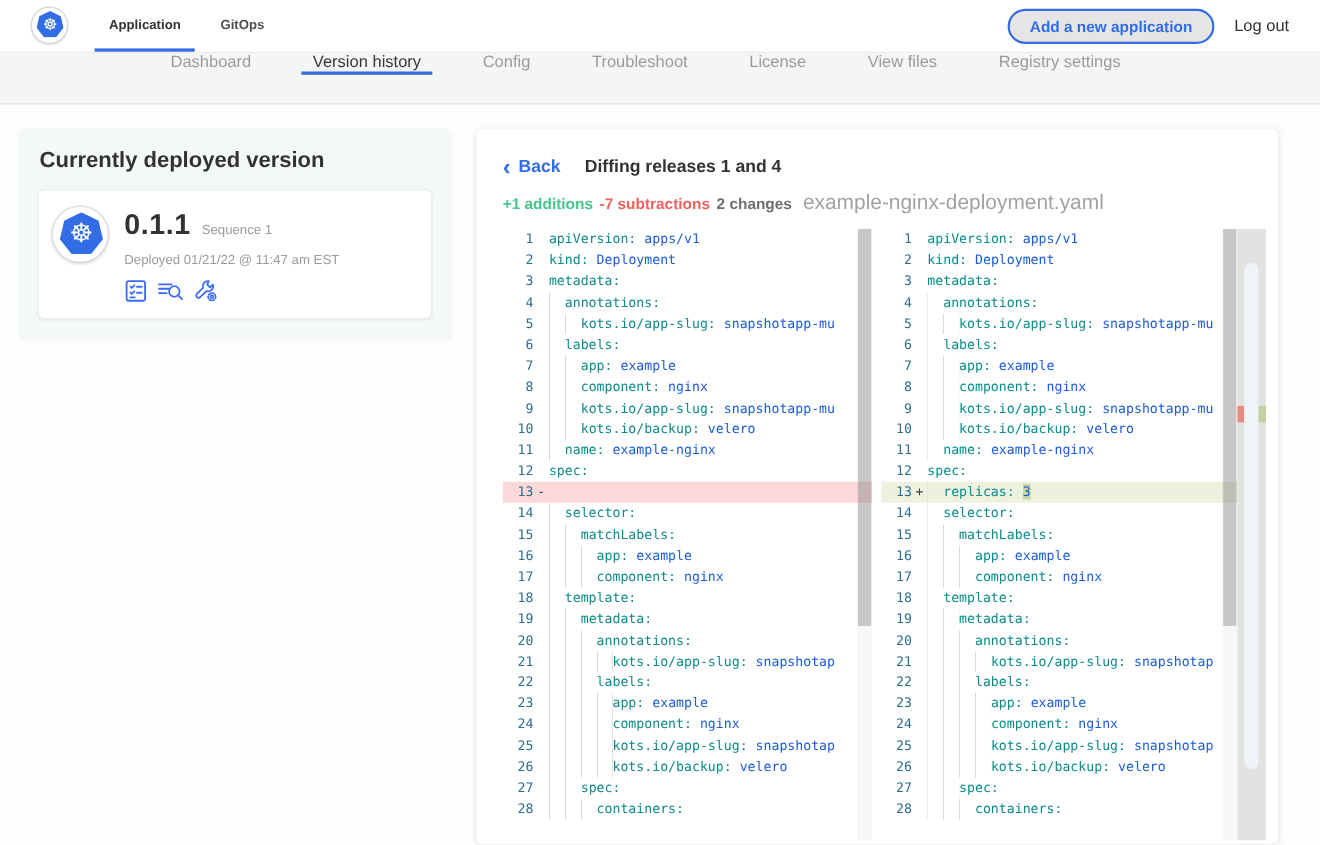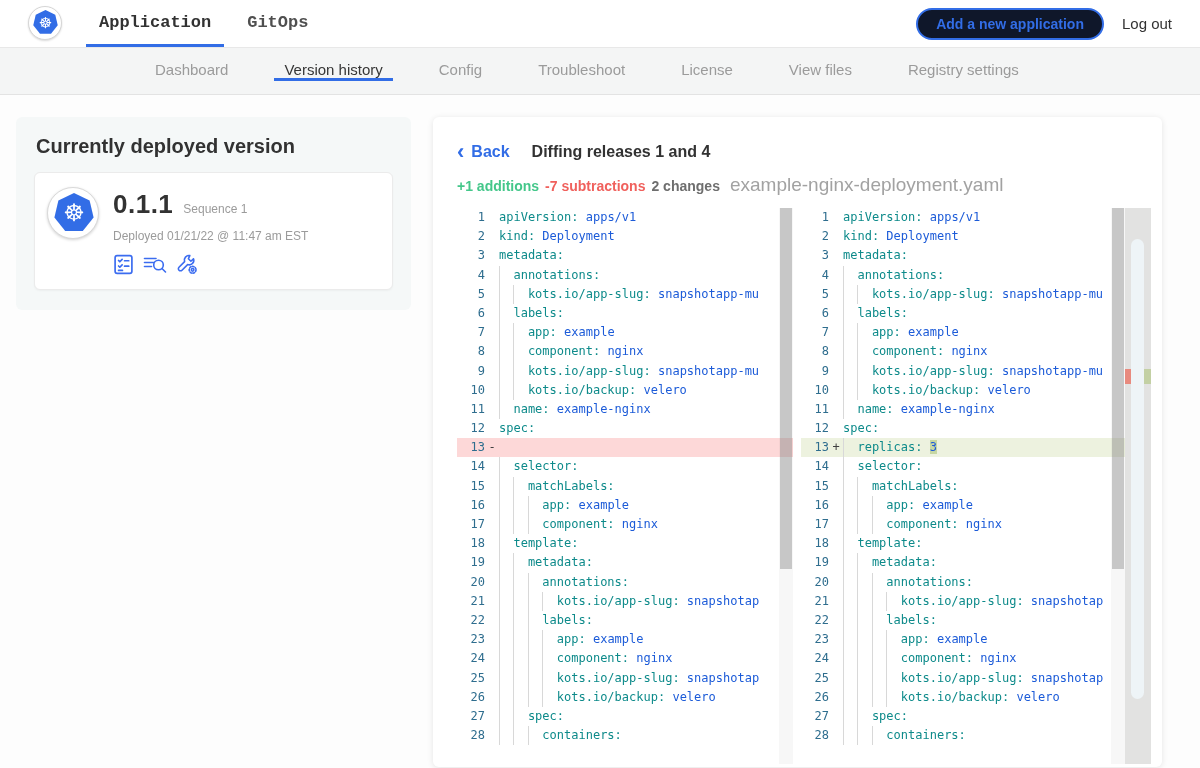--- a/index.html
+++ b/index.html
@@ -16,8 +16,8 @@
     clip-path:polygon(50% 0%, 89% 19%, 99% 61%, 72% 95%, 28% 95%, 1% 61%, 11% 19%);
     display:flex; align-items:center; justify-content:center; }
   .hepta span { color:#fff; font-size:15px; line-height:1; }
-  .top-tab { display:flex; align-items:center; padding:0 13px; font-size:17px;
-    border-bottom:3px solid transparent; cursor:pointer;font-family:Liberation Mono, monospace; }
+  .top-tab { display:flex; align-items:center; padding:0 13px; font-size:12px;
+    border-bottom:3px solid transparent; cursor:pointer; }
   .top-tab.active { font-weight:bold; border-bottom-color:#326de6; }
   .top-tab.plain { color:#4f4f4f; font-weight:bold; margin-left:10px; }
   .top-spacer { flex:1; }

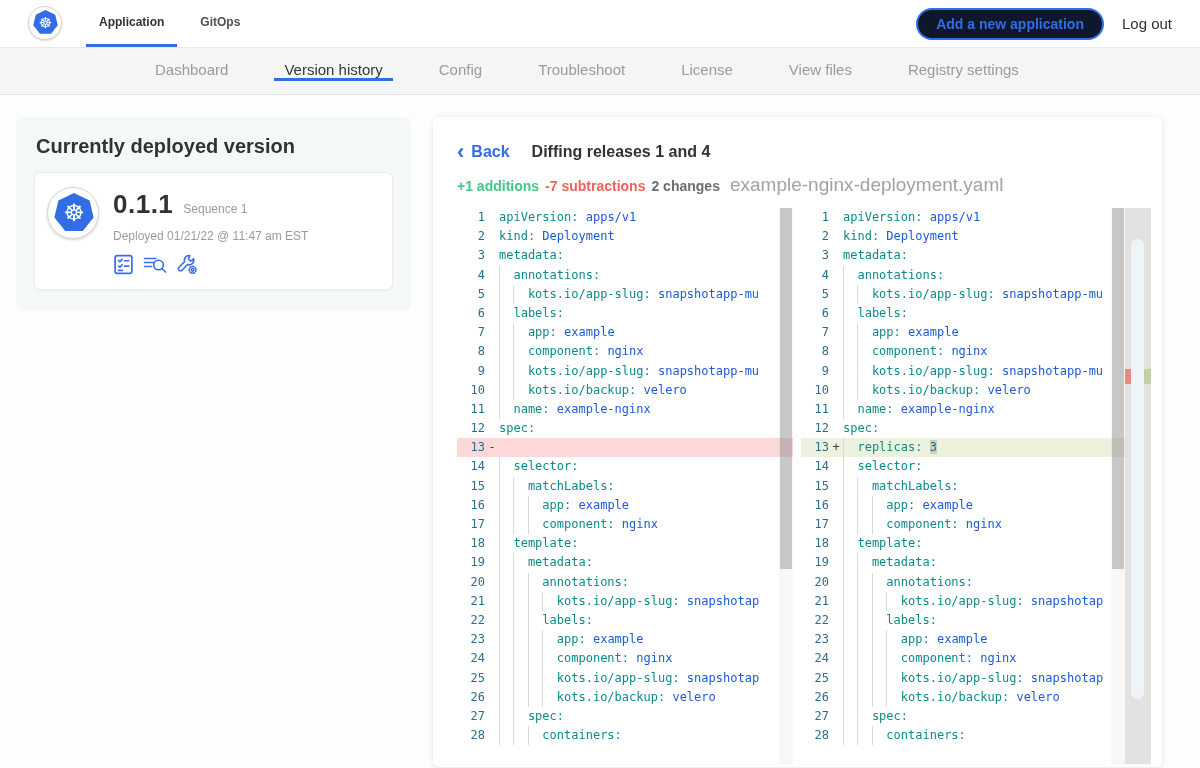--- a/index.html
+++ b/index.html
@@ -22,7 +22,7 @@
   .top-tab.plain { color:#4f4f4f; font-weight:bold; margin-left:10px; }
   .top-spacer { flex:1; }
   .add-app-btn { align-self:center; margin-right:18px; border:2px solid #326de6; color:#326de6;
-    background:#0f172a; font-weight:bold; font-size:14px; border-radius:17px; padding:6px 18px;
+    background:#e5e5e5; font-weight:bold; font-size:14px; border-radius:17px; padding:6px 18px;
     cursor:pointer; font-family:inherit; }
   .logout { align-self:center; margin-right:28px; font-size:15px; cursor:pointer; }
 

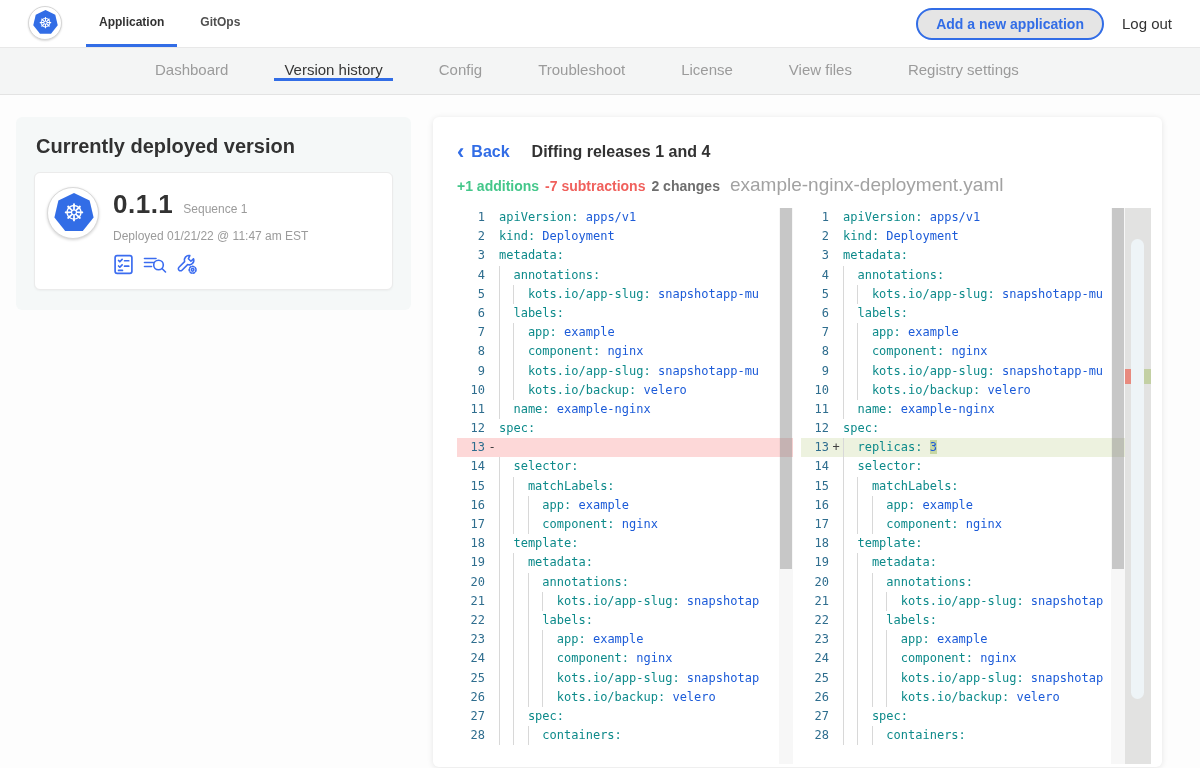--- a/index.html
+++ b/index.html
@@ -28,7 +28,7 @@
 
   
   .subnav { height:47px; background:#f4f5f5; border-bottom:1px solid #e3e3e3;
-    display:flex; align-items:center; padding-left:145px; gap:36px; }
+    display:flex; align-items:flex-start; padding-left:145px; gap:36px; }
   .subnav-tab { display:flex; align-items:center; padding:0 10px; font-size:15px;
     color:#9b9b9b; font-weight:500; border-bottom:3px solid transparent; cursor:pointer; }
   .subnav-tab.active { color:#363636; font-weight:normal; border-bottom-color:#326de6; }

